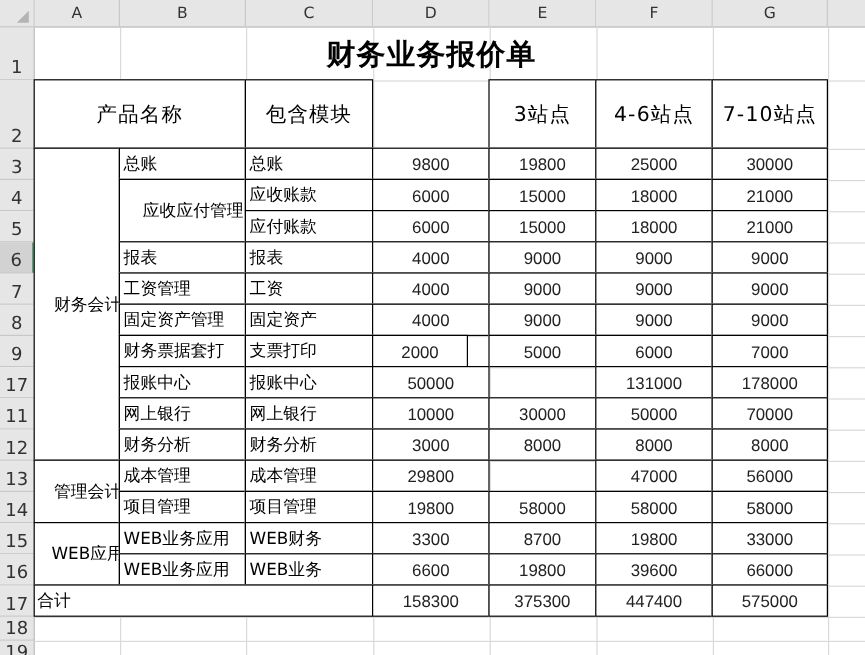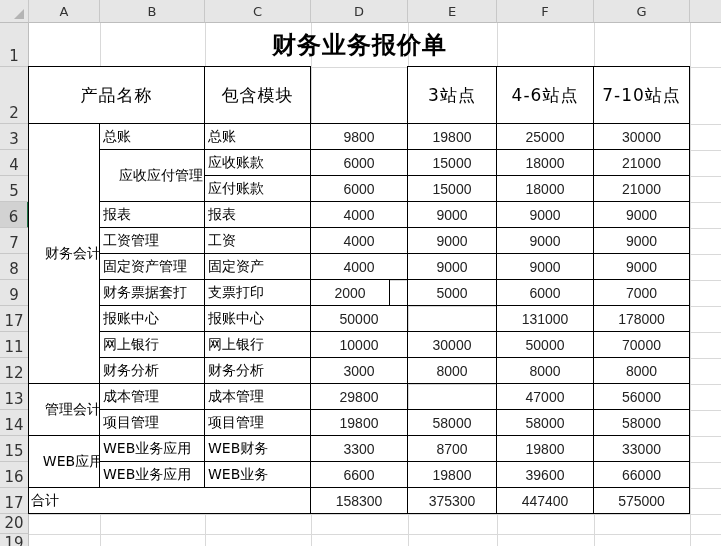--- a/index.html
+++ b/index.html
@@ -63,7 +63,7 @@
   <div class="rowhead" style="top:436px;height:26px">15</div>
   <div class="rowhead" style="top:462px;height:26px">16</div>
   <div class="rowhead" style="top:488px;height:26px">17</div>
-  <div class="rowhead" style="top:514px;height:20px">20</div>
+  <div class="rowhead" style="top:514px;height:20px">18</div>
   <div class="rowhead" style="top:534px;height:20px">19</div>
 
   <div class="grid-v" style="left:100px;height:523px"></div>

